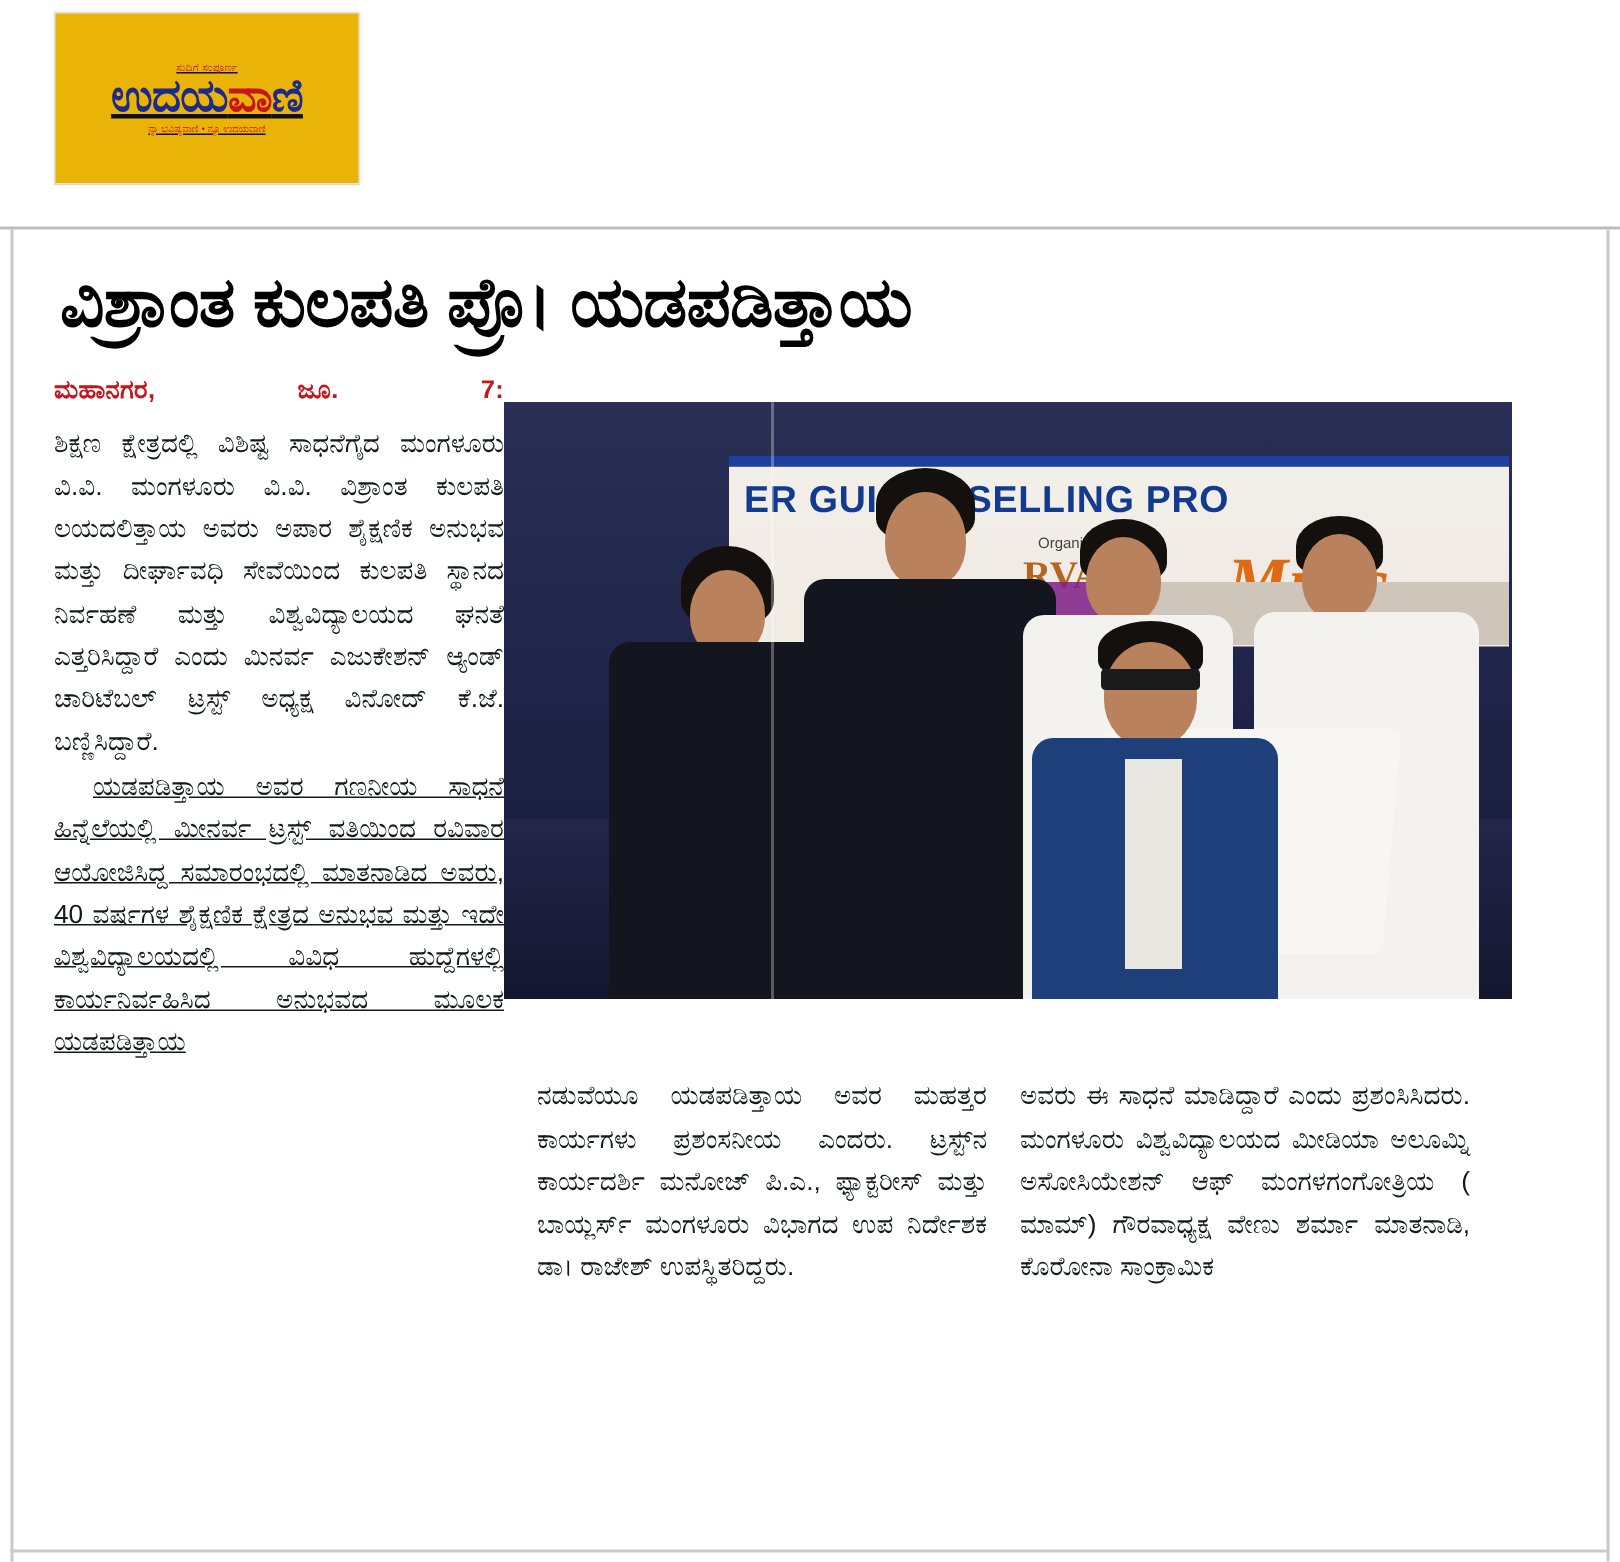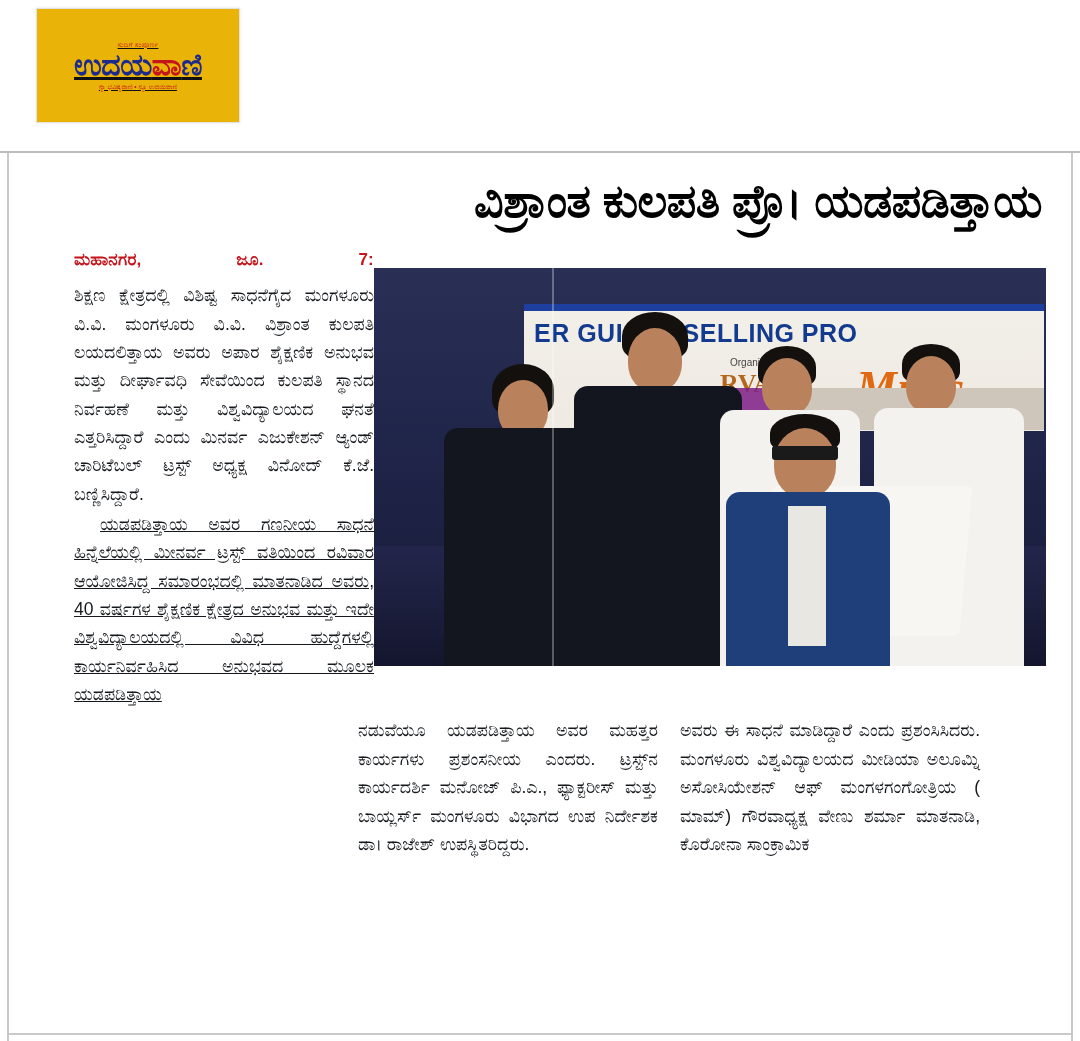--- a/index.html
+++ b/index.html
@@ -107,7 +107,7 @@
     line-height: 1.30;
     letter-spacing: -0.5px;
     color: #000;
-    text-align: right;
+    text-align: left;
     margin: 0 0 10px 0;
     padding: 0 4px;
   }

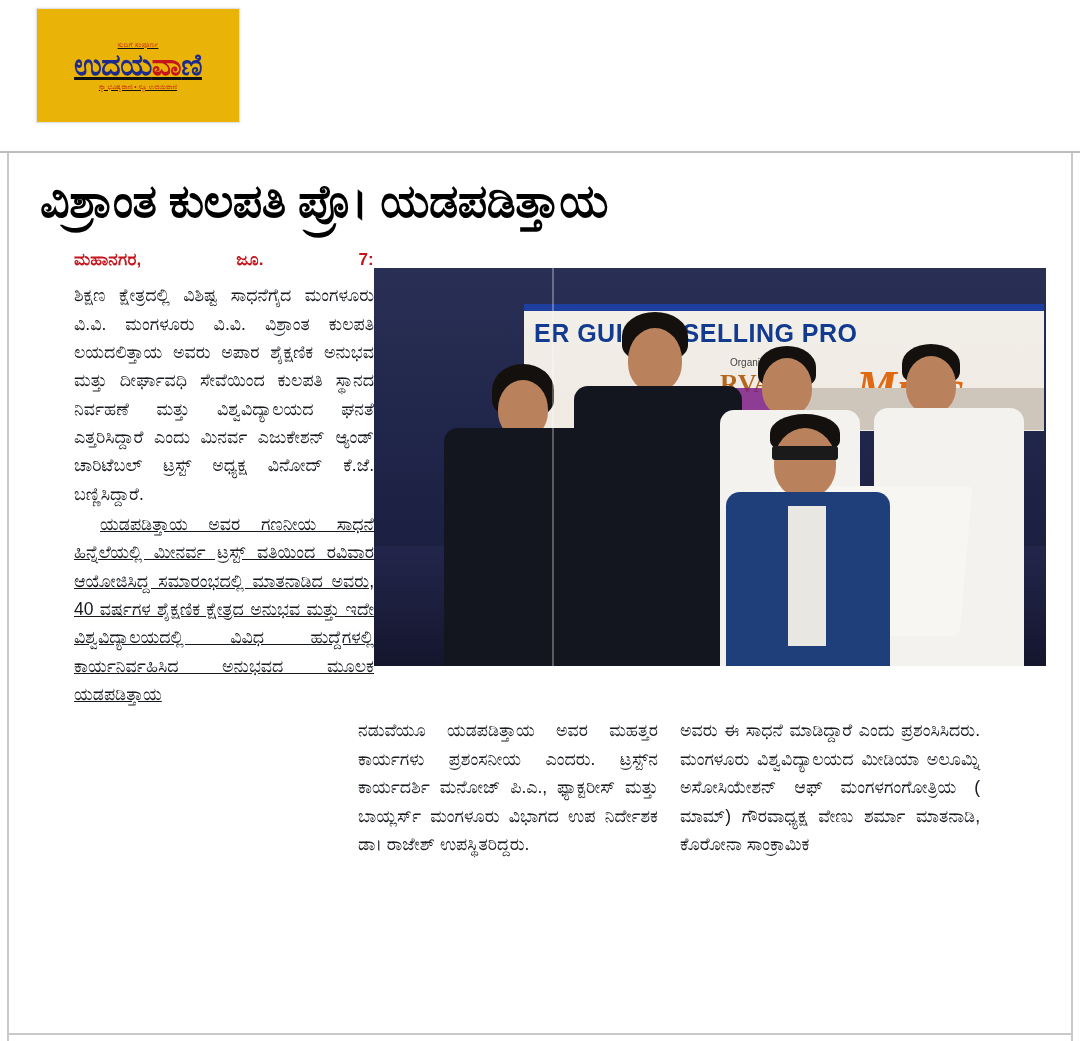--- a/index.html
+++ b/index.html
@@ -142,7 +142,6 @@
   
   .top-row {
     display: flex;
-    justify-content: flex-end;
   }
   .col-left-top {
     width: 300px;

